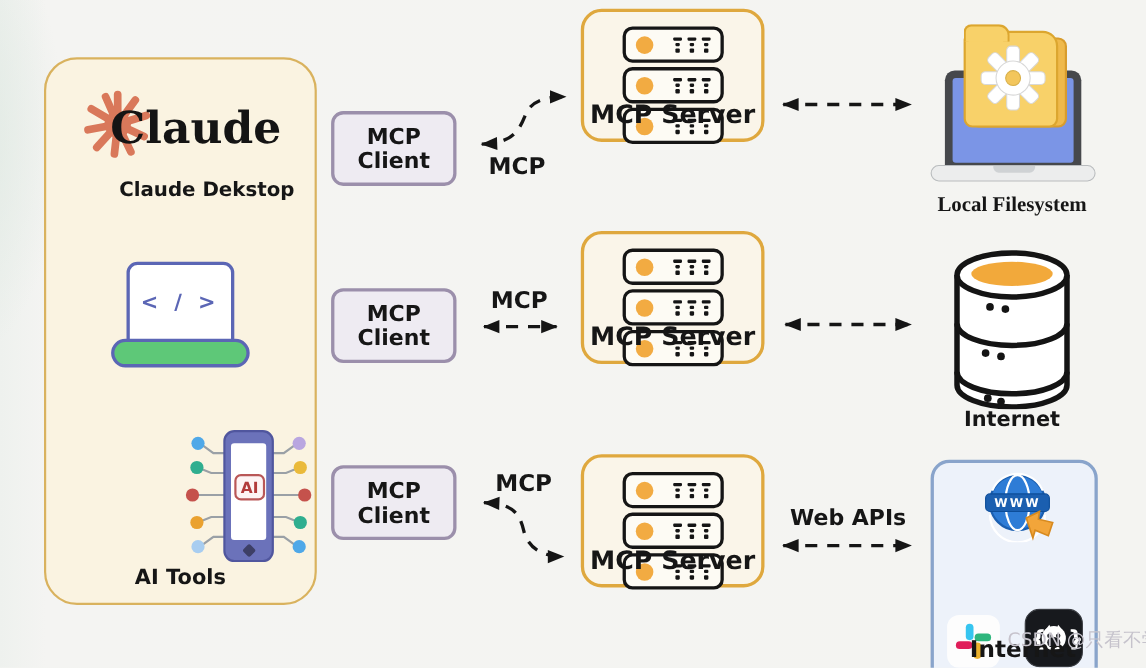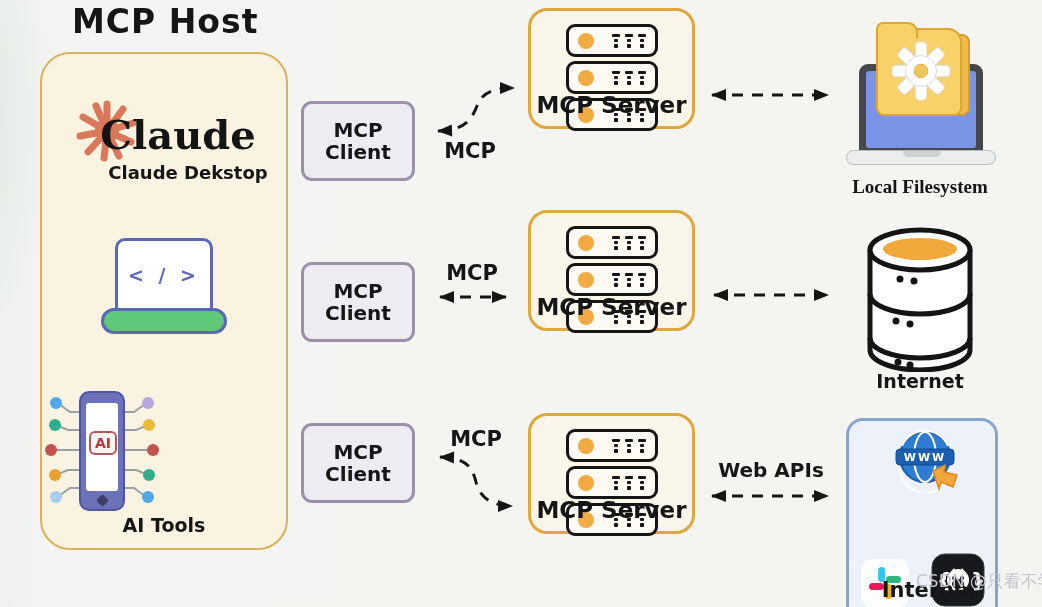--- a/index.html
+++ b/index.html
@@ -115,7 +115,6 @@
 
 <div class="canvas">
 
-  <div class="page-title hand">MCP Host</div>
 
   <div class="host-box">
 

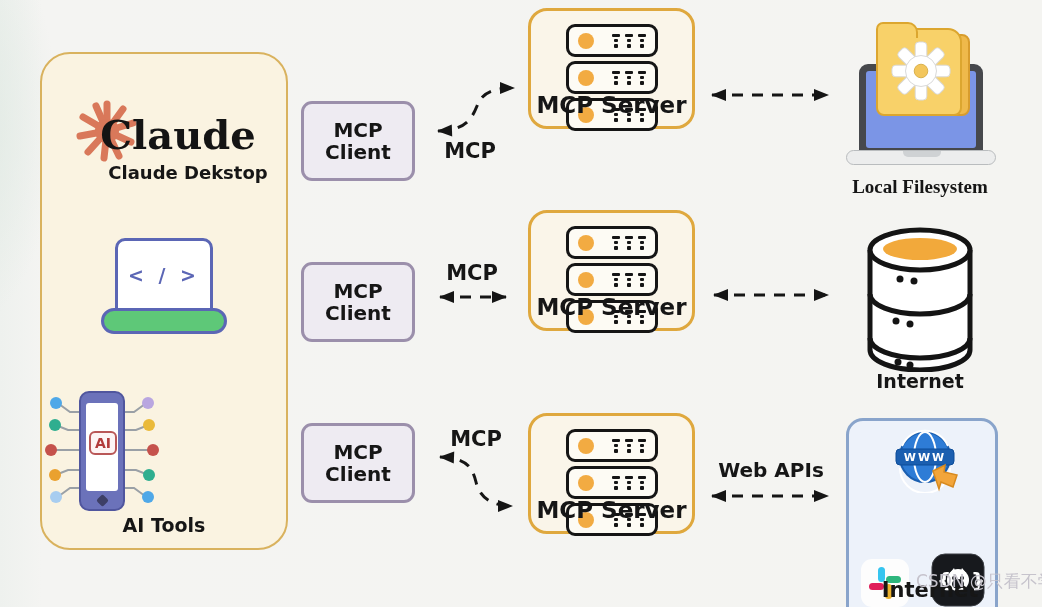--- a/index.html
+++ b/index.html
@@ -23,7 +23,7 @@
   .host-box{ position:absolute; left:40px; top:52px; width:248px; height:498px;
     background:#faf3e1; border:2px solid #d9b25e; border-radius:30px; }
 
-  .claude-wordmark{ position:absolute; top:46px; left:0; right:0; height:68px;
+  .claude-wordmark{ position:absolute; top:28px; left:0; right:0; height:68px;
     display:flex; justify-content:center; align-items:center;padding-left:28px; }
   .claude-wordmark .wordwrap{ position:relative; }
   .claude-burst{ position:absolute; left:-26px; top:-13px; width:66px; height:66px; }

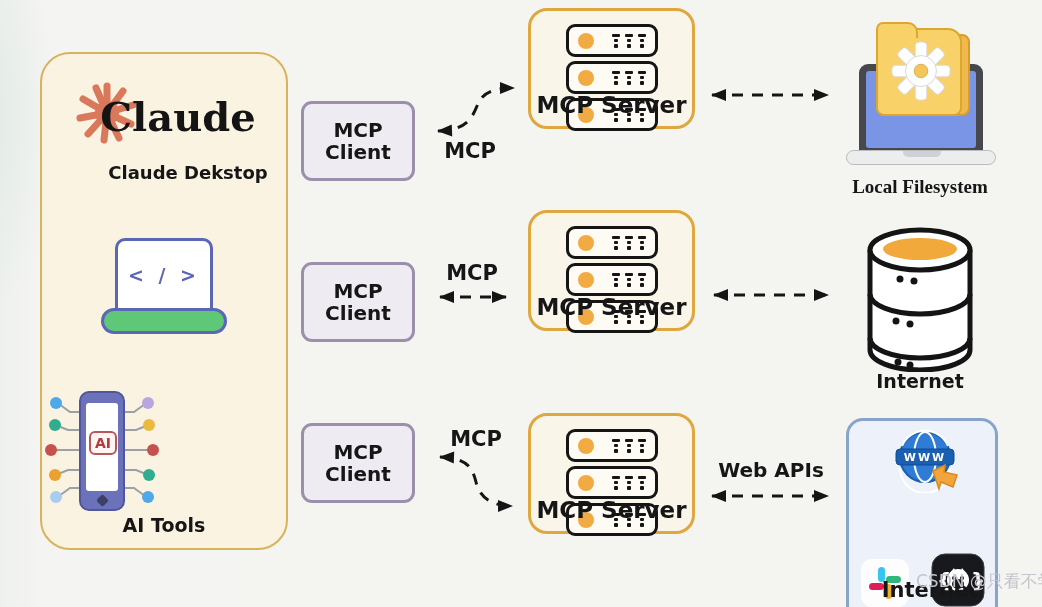--- a/index.html
+++ b/index.html
@@ -44,7 +44,7 @@
   .ai-label{ position:absolute; top:460px; left:0; right:0; text-align:center; font-size:19px; }
 
   
-  .client-box{ position:absolute; left:301px; width:114px; height:80px;
+  .client-box{ position:absolute; left:301px; width:114px; height:68px;
     background:#eeebf2; border:3px solid #9b8fab; border-radius:11px;
     display:flex; align-items:center; justify-content:center; text-align:center;
     font-size:20px; font-weight:700; line-height:1.12; color:#161616; }

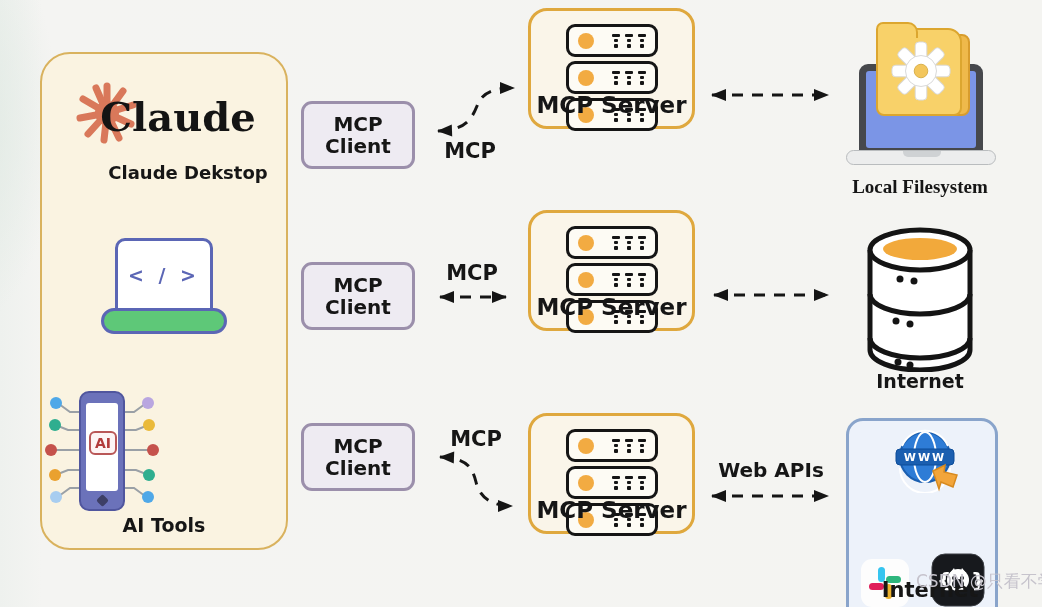--- a/index.html
+++ b/index.html
@@ -40,7 +40,7 @@
     border-radius:13px; margin-top:-4px; }
   .ide-label{ position:absolute; top:296px; left:0; right:0; text-align:center; font-size:19px; }
 
-  .ai-icon{ position:absolute; top:336px; left:0; right:0; display:flex; justify-content:flex-start; }
+  .ai-icon{ position:absolute; top:336px; left:16px; right:0; display:flex; justify-content:flex-end; }
   .ai-label{ position:absolute; top:460px; left:0; right:0; text-align:center; font-size:19px; }
 
   

